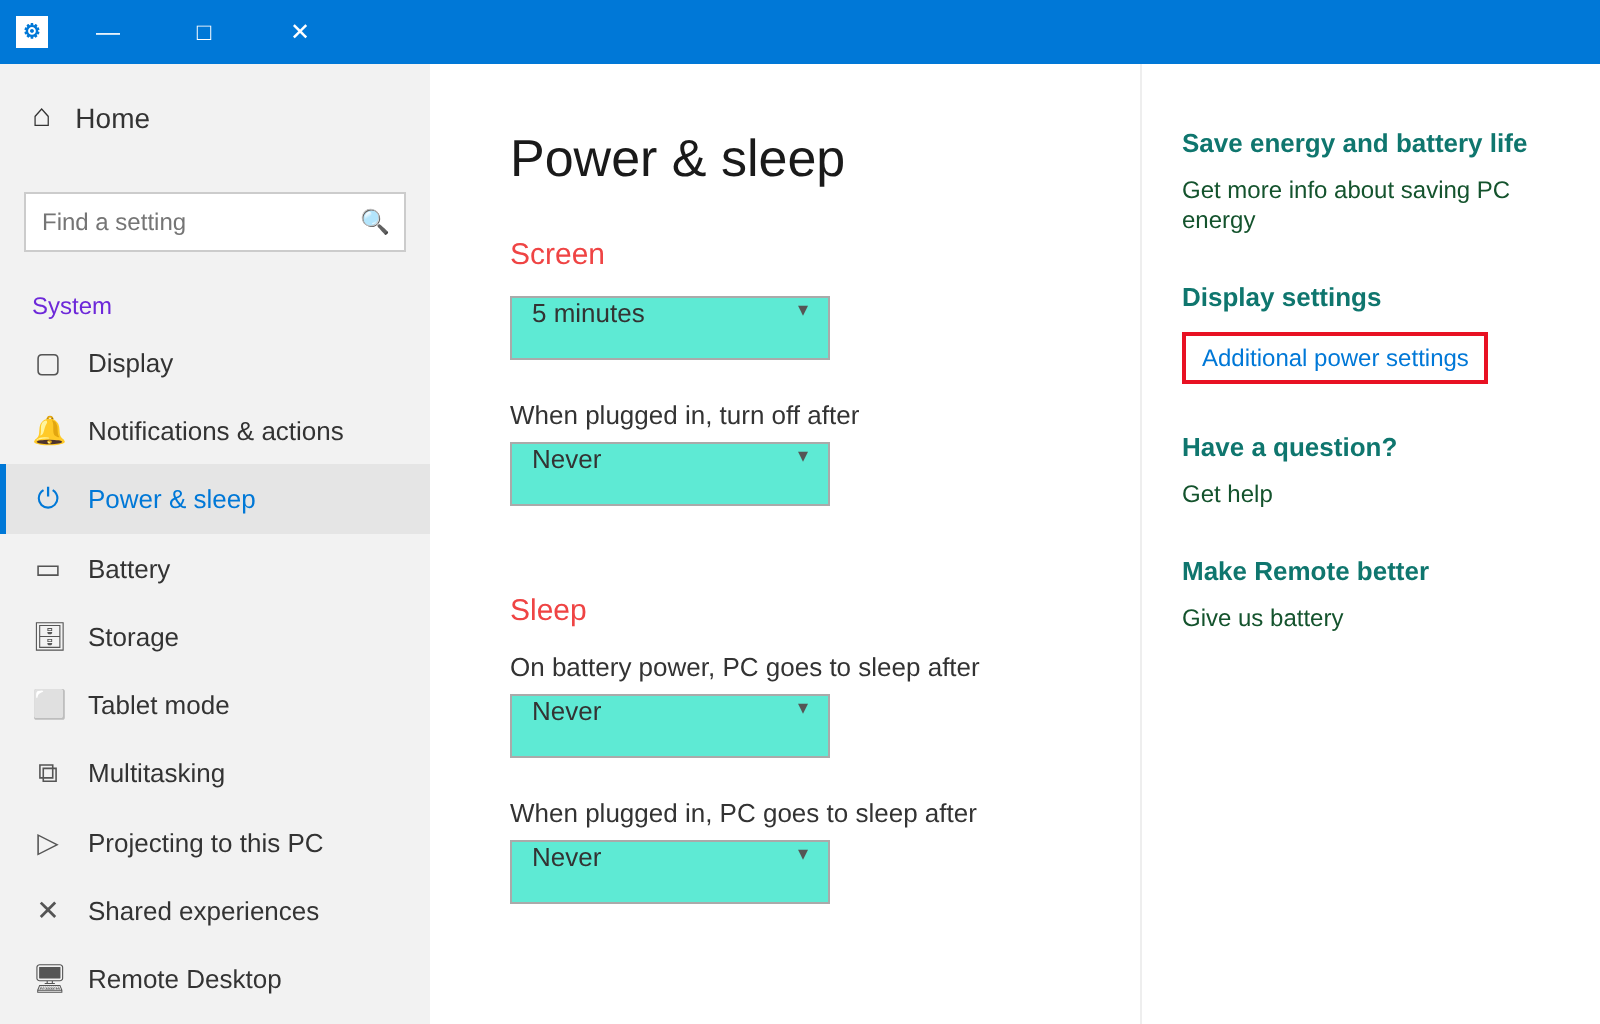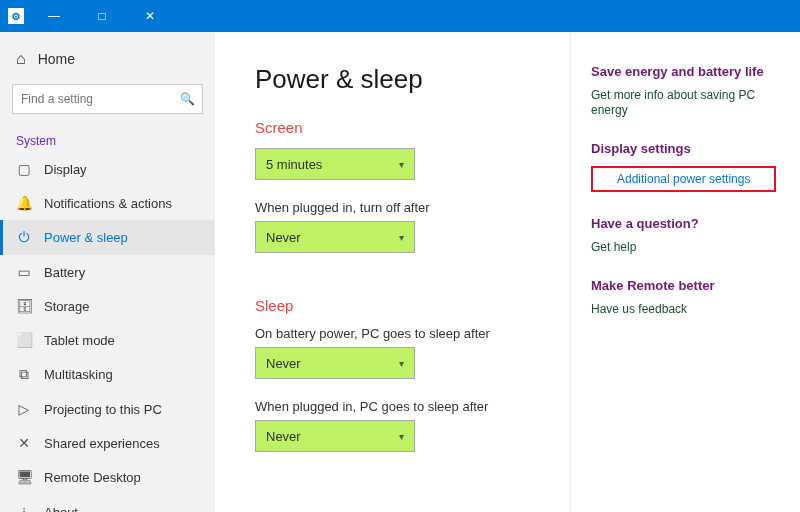--- a/index.html
+++ b/index.html
@@ -174,7 +174,7 @@
     .right-panel-title {
       font-size: 13px;
       font-weight: 600;
-      color: #701a75;
+      color: #0f766e;
       margin-bottom: 8px;
     }
     .right-panel-text {

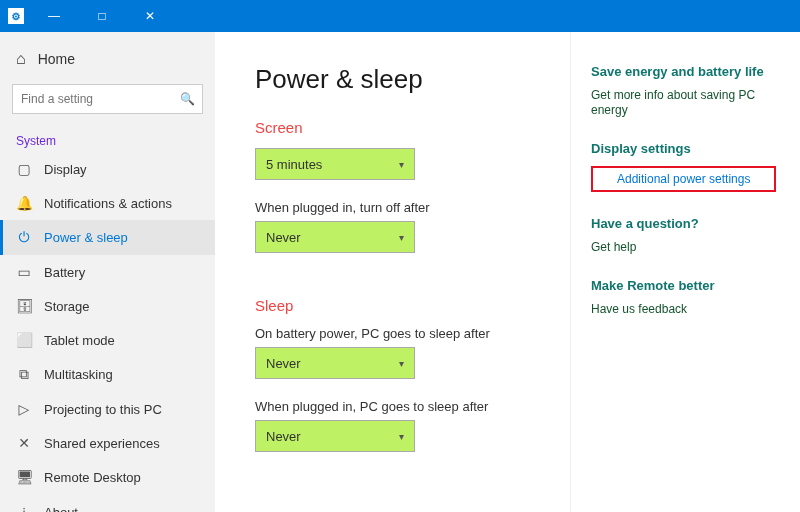--- a/index.html
+++ b/index.html
@@ -70,7 +70,7 @@
       font-size: 16px;
     }
     .sidebar-search {
-      margin: 6px 12px 12px;
+      margin: 18px 12px 12px;
       position: relative;
     }
     .sidebar-search input {

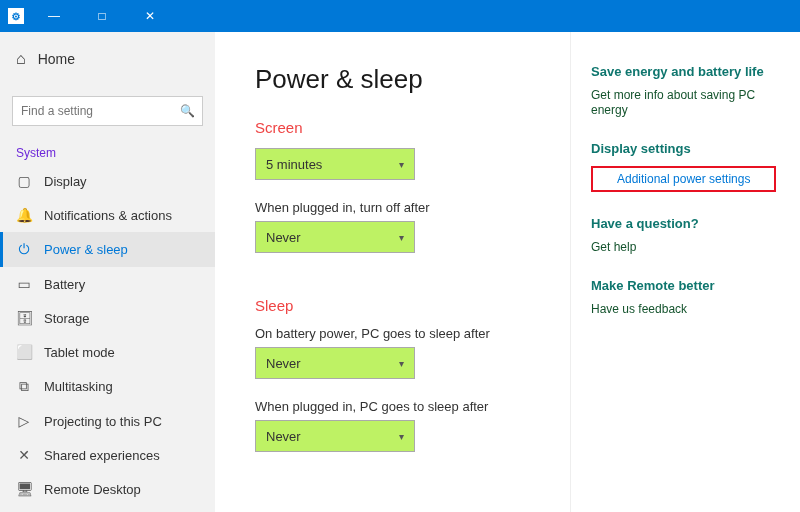--- a/index.html
+++ b/index.html
@@ -145,12 +145,12 @@
     }
     .dropdown {
       display: flex;
-      align-items: center;
+      align-items: flex-start;
       justify-content: space-between;
       width: 160px;
       height: 32px;
       border: 1px solid #aaa;
-      background: #bef264;
+      background: #5eead4;
       padding: 0 10px;
       cursor: pointer;
       font-size: 13px;

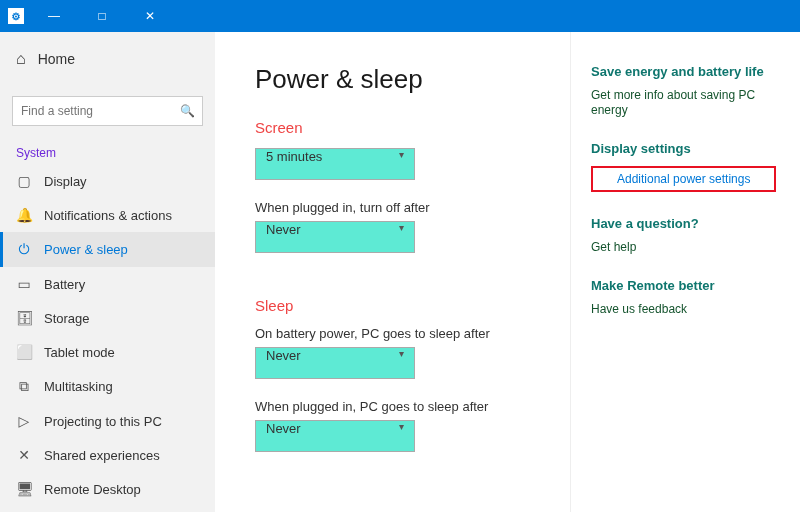--- a/index.html
+++ b/index.html
@@ -191,7 +191,7 @@
     }
     .related-settings-box {
       border: 2px solid #e81123;
-      padding: 4px 24px;
+      padding: 4px 8px;
       display: inline-block;
       cursor: pointer;
       font-size: 12px;

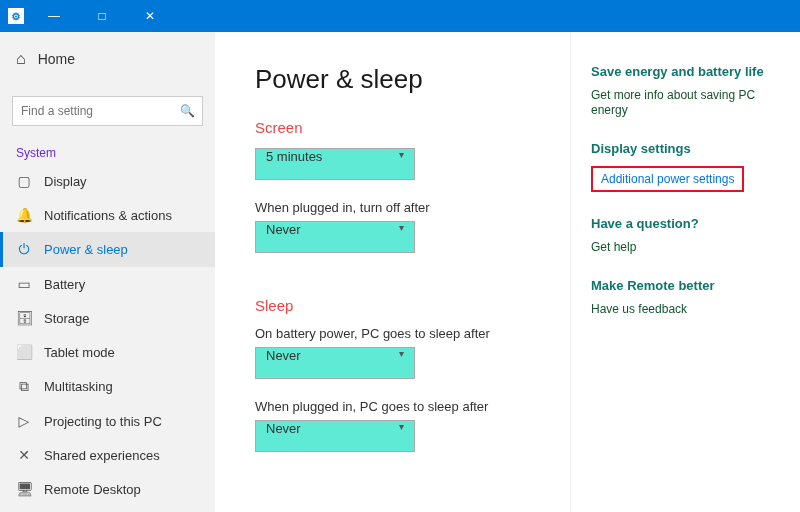--- a/index.html
+++ b/index.html
@@ -325,7 +325,7 @@
 
     <div class="right-panel-section">
       <div class="right-panel-title">Make Remote better</div>
-      <a class="right-panel-link">Have us feedback</a>
+      <a class="right-panel-link">Give us battery</a>
     </div>
   </div>
 

